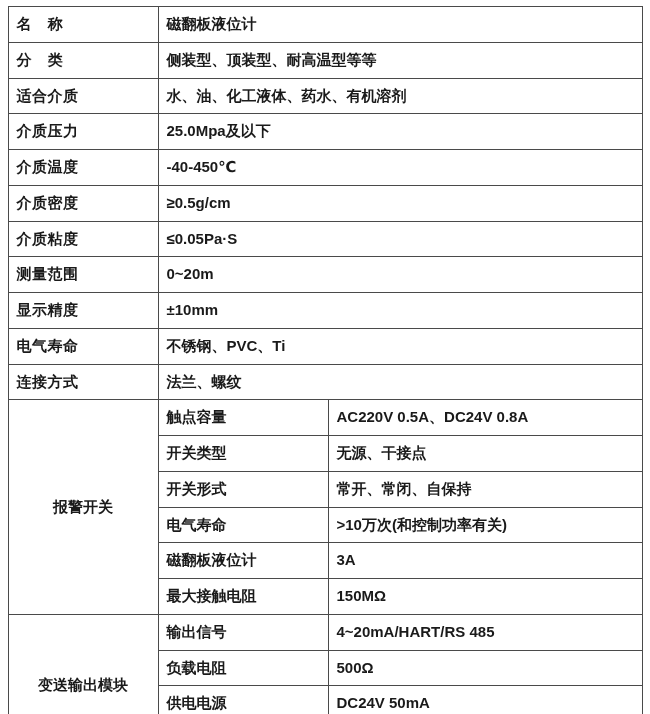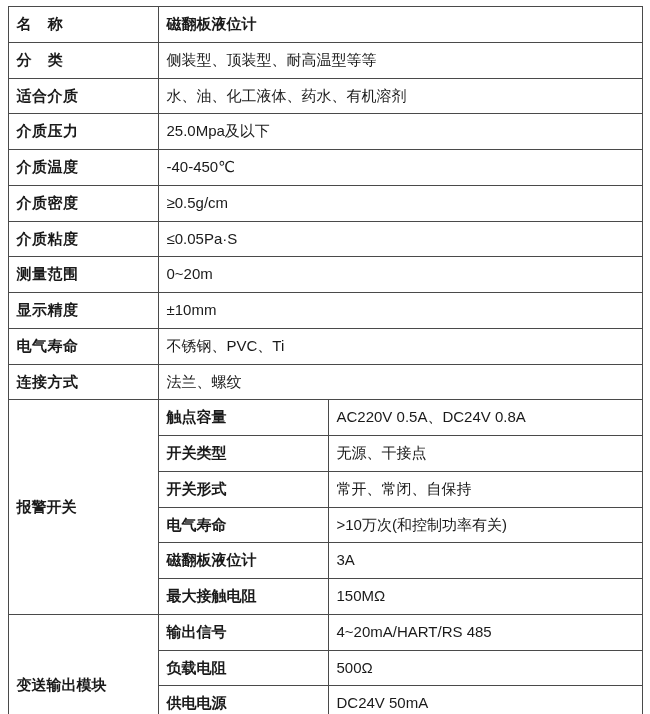--- a/index.html
+++ b/index.html
@@ -49,7 +49,7 @@
     font-weight: bold;
   }
   .val {
-    font-weight: normal;
+    font-weight: bold;
   }
   .grp {
     font-weight: bold;

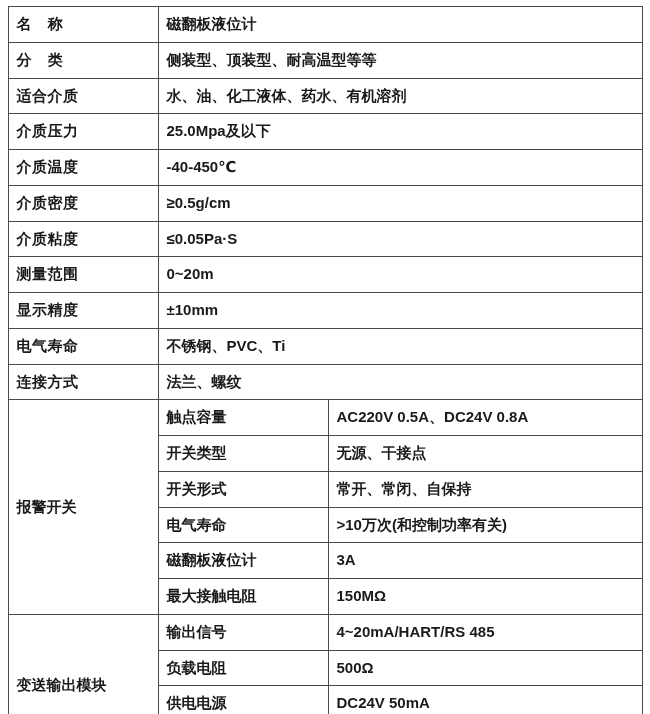--- a/index.html
+++ b/index.html
@@ -53,7 +53,7 @@
   }
   .grp {
     font-weight: bold;
-    text-align: left;
+    text-align: center;
   }
 </style>
 </head>

